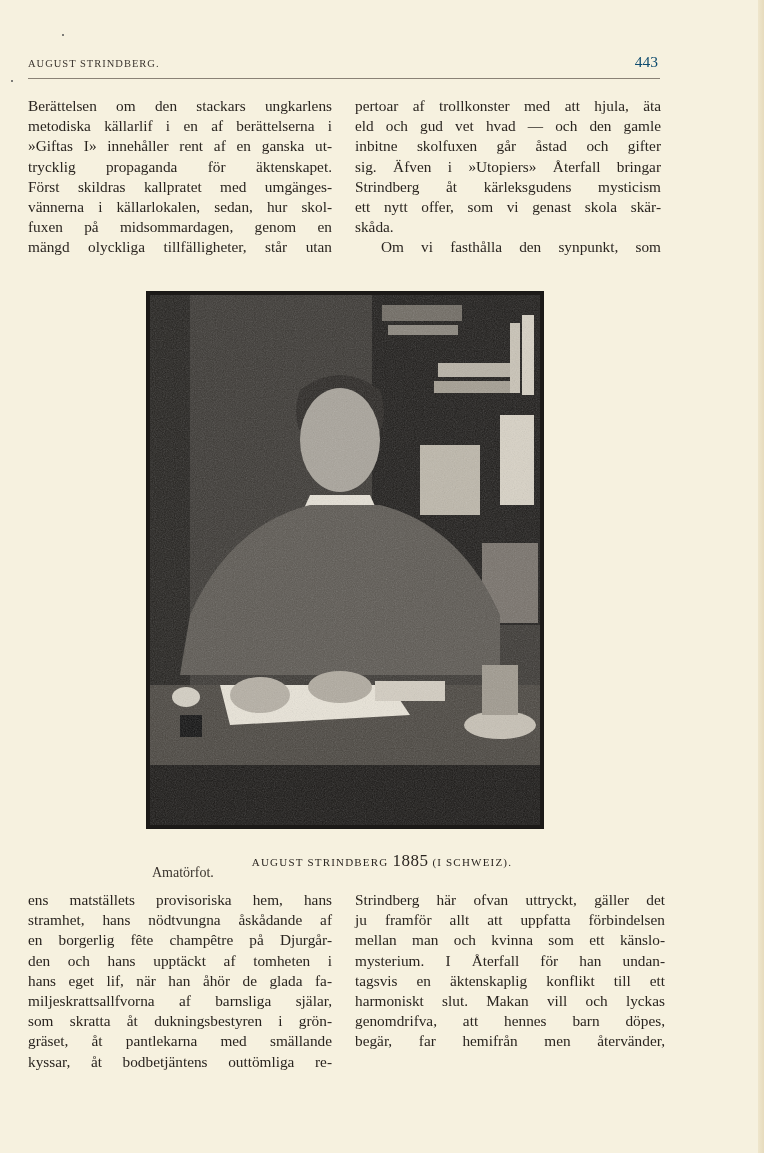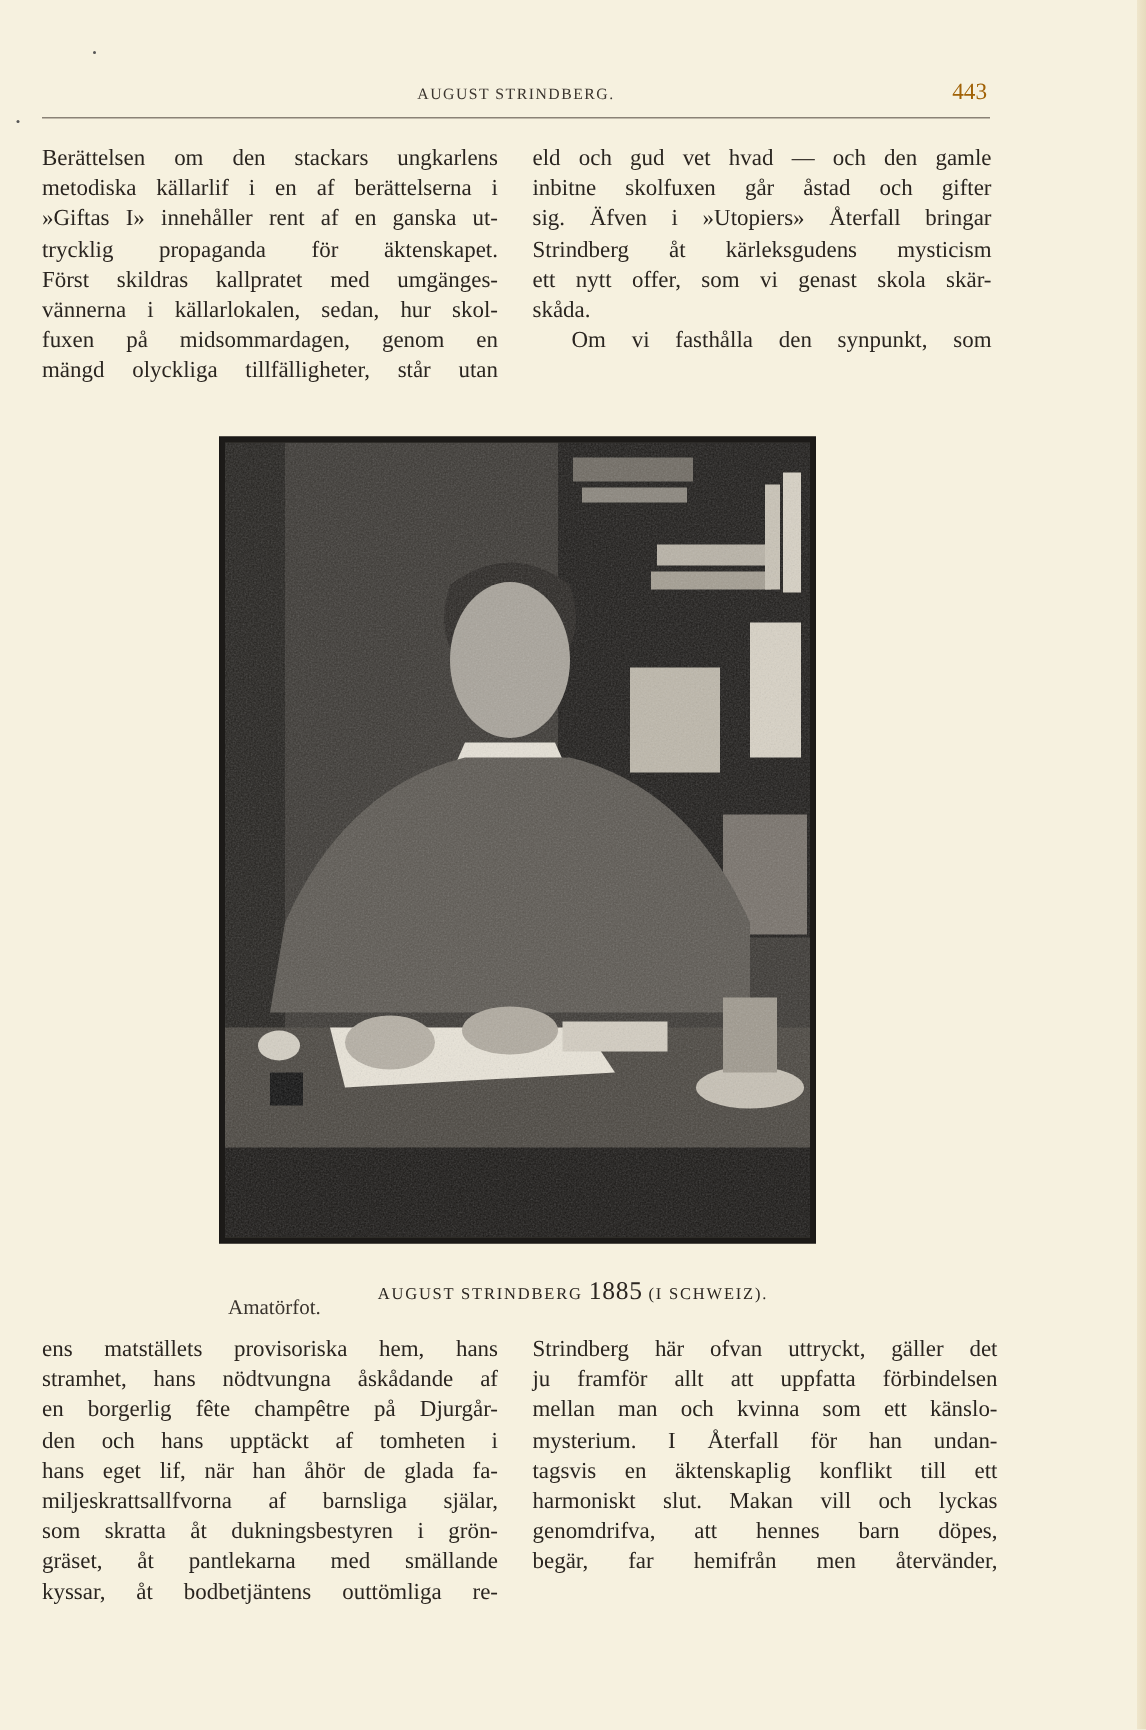--- a/index.html
+++ b/index.html
@@ -12,7 +12,7 @@
   }
   .page-edge { position:absolute; right:0; top:0; width:6px; height:100%; background:linear-gradient(to right,#efe6cc,#e6dbbd); }
   .header { position:absolute; left:28px; top:52px; width:632px; height:28px; }
-  .running-title { position:absolute; left:0; right:0; top:6px; text-align:center; font-size:10.5px; letter-spacing:1px; color:#3a342e; }
+  .running-title { position:absolute; left:0; right:0; top:6px; text-align:left; font-size:10.5px; letter-spacing:1px; color:#3a342e; }
   .page-number { position:absolute; right:2px; top:1px; font-size:15.5px; color:#a16207; }
   .header-rule { position:absolute; left:0; right:0; top:26px; border-top:1px solid #8a8276; }
   .dot { position:absolute; width:2px; height:2px; background:#555; border-radius:1px; }

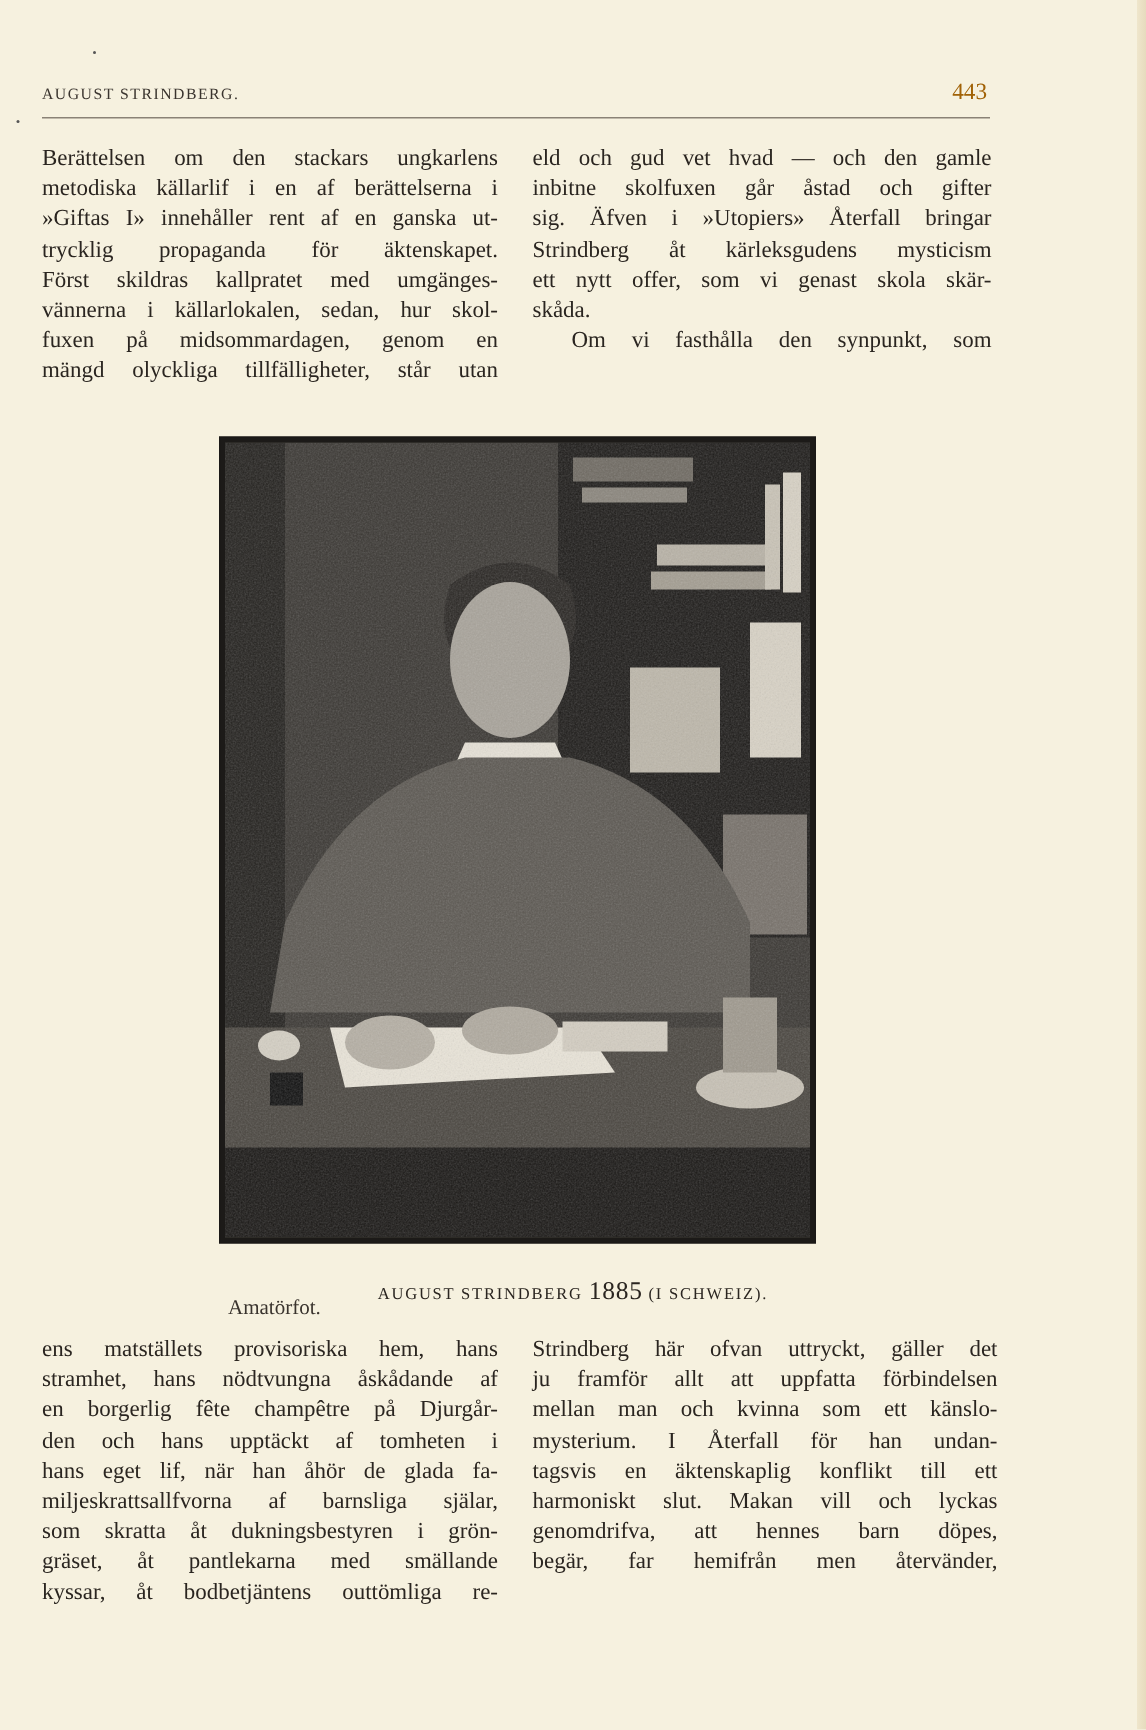--- a/index.html
+++ b/index.html
@@ -13,7 +13,7 @@
   .page-edge { position:absolute; right:0; top:0; width:6px; height:100%; background:linear-gradient(to right,#efe6cc,#e6dbbd); }
   .header { position:absolute; left:28px; top:52px; width:632px; height:28px; }
   .running-title { position:absolute; left:0; right:0; top:6px; text-align:left; font-size:10.5px; letter-spacing:1px; color:#3a342e; }
-  .page-number { position:absolute; right:2px; top:1px; font-size:15.5px; color:#a16207; }
+  .page-number { position:absolute; right:2px; top:1px; font-size:15.5px; color:#0c4a6e; }
   .header-rule { position:absolute; left:0; right:0; top:26px; border-top:1px solid #8a8276; }
   .dot { position:absolute; width:2px; height:2px; background:#555; border-radius:1px; }
 

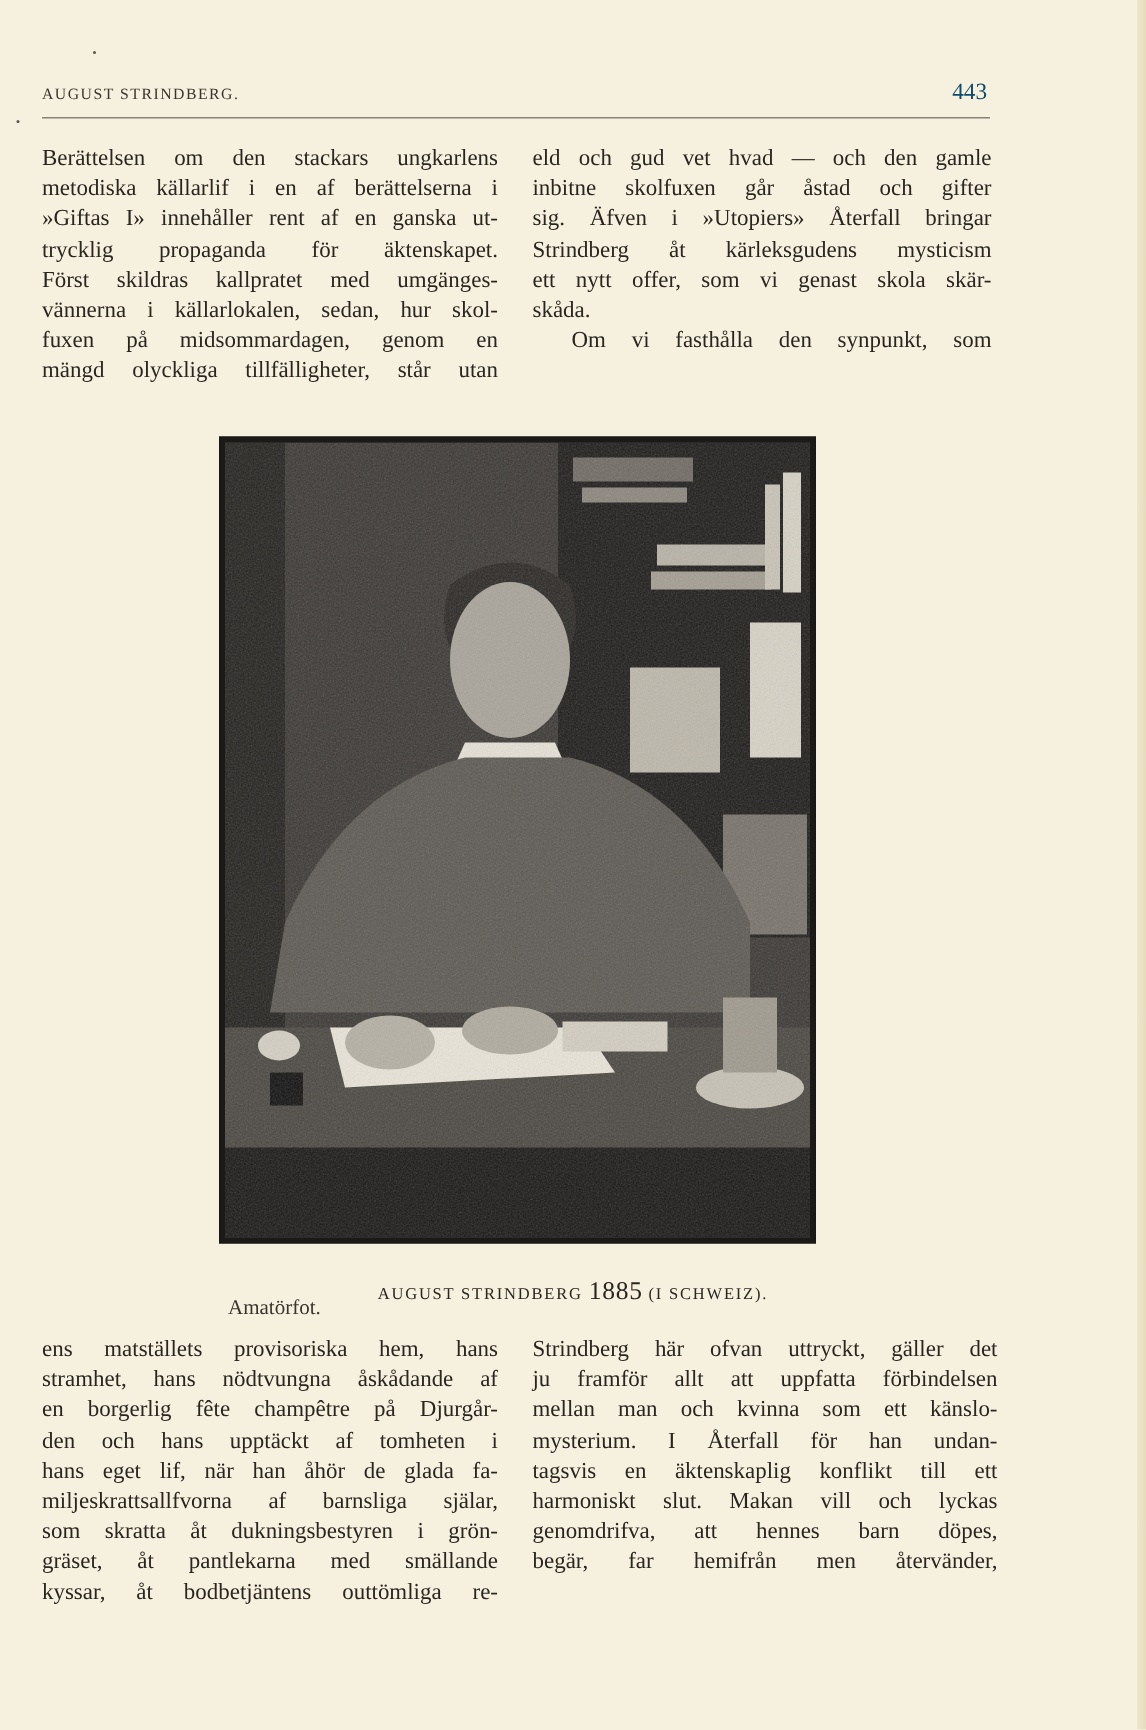--- a/index.html
+++ b/index.html
@@ -59,6 +59,7 @@
 </div>
 
 <div class="col top-right">
+  <span class="line">pertoar af trollkonster med att hjula, äta</span>
   <span class="line">eld och gud vet hvad — och den gamle</span>
   <span class="line">inbitne skolfuxen går åstad och gifter</span>
   <span class="line"><span>sig. Äfven i »Utopiers» </span><span class="ital">Återfall</span><span> bringar</span></span>

